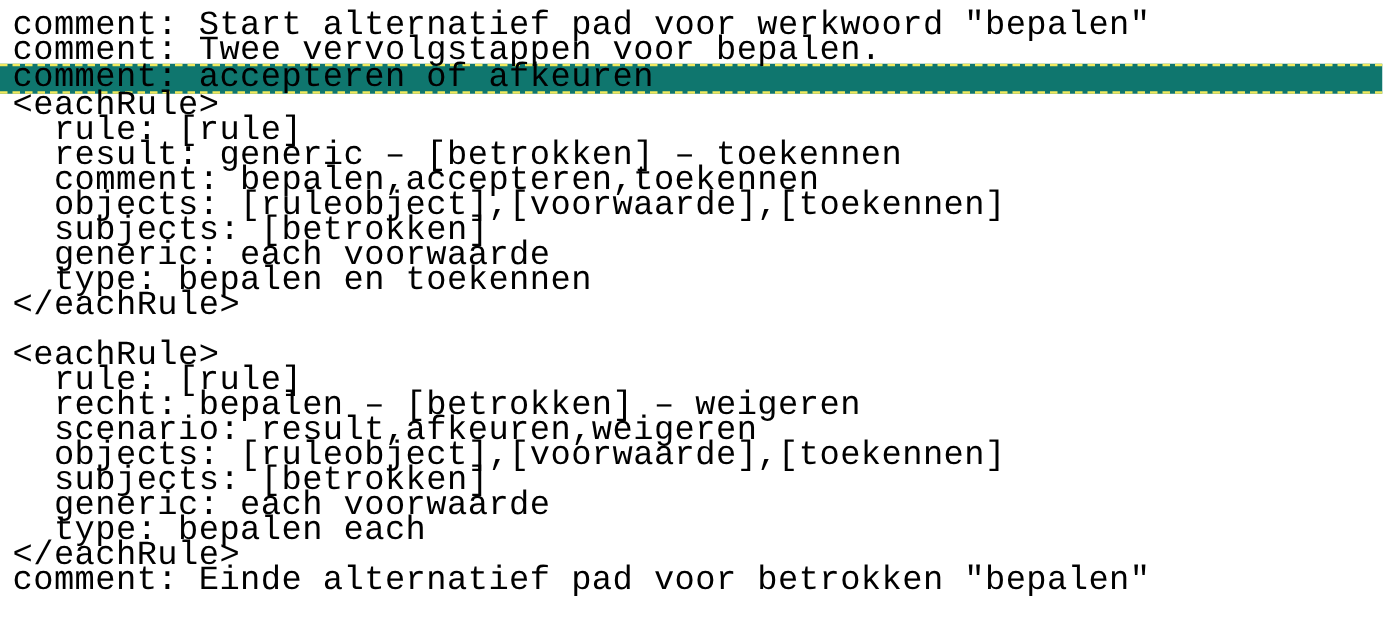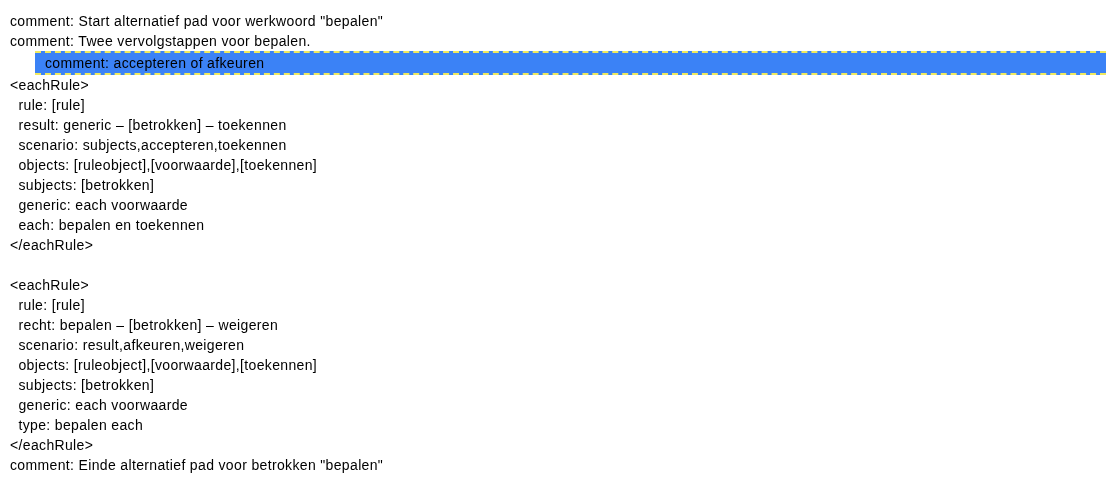--- a/index.html
+++ b/index.html
@@ -17,8 +17,8 @@
     width: 1106px;
     height: 364px;
     padding-top: 11px;
-    font-family: Liberation Sans, sans-serif;
-    font-size: 14px;
+    font-family: Liberation Mono, monospace;
+    font-size: 27px;
     line-height: 20px;
     letter-spacing: 0.35px;
     color: #000000;

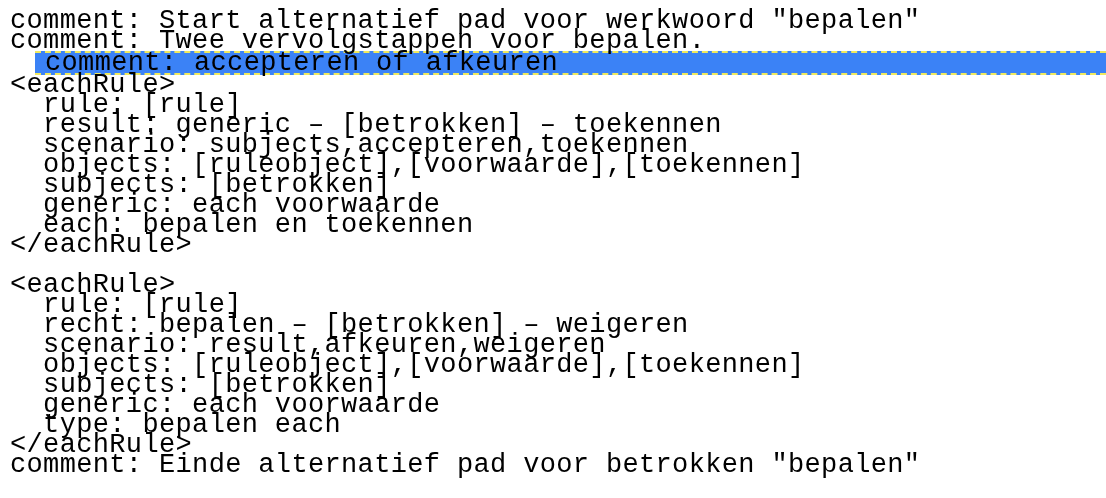--- a/index.html
+++ b/index.html
@@ -42,7 +42,7 @@
 <div class="doc-view" id="doc-view" style="color: rgb(0, 0, 0);">
     <div class="line">comment: Start alternatief pad voor werkwoord "bepalen"</div>
     <div class="line">comment: Twee vervolgstappen voor bepalen.</div>
-    <div class="line highlighted" style="background: #3b82f6; border-top-color: rgb(240, 233, 94); border-bottom-color: rgb(240, 233, 94); margin-left: 35px;">comment: accepteren of afkeuren</div>
+    <div class="line highlighted" style="background: #0f766e; border-top-color: rgb(240, 233, 94); border-bottom-color: rgb(240, 233, 94);">comment: accepteren of afkeuren</div>
     <div class="line">&lt;eachRule&gt;</div>
     <div class="line">  rule: [rule]</div>
     <div class="line">  result: generic – [betrokken] – toekennen</div>

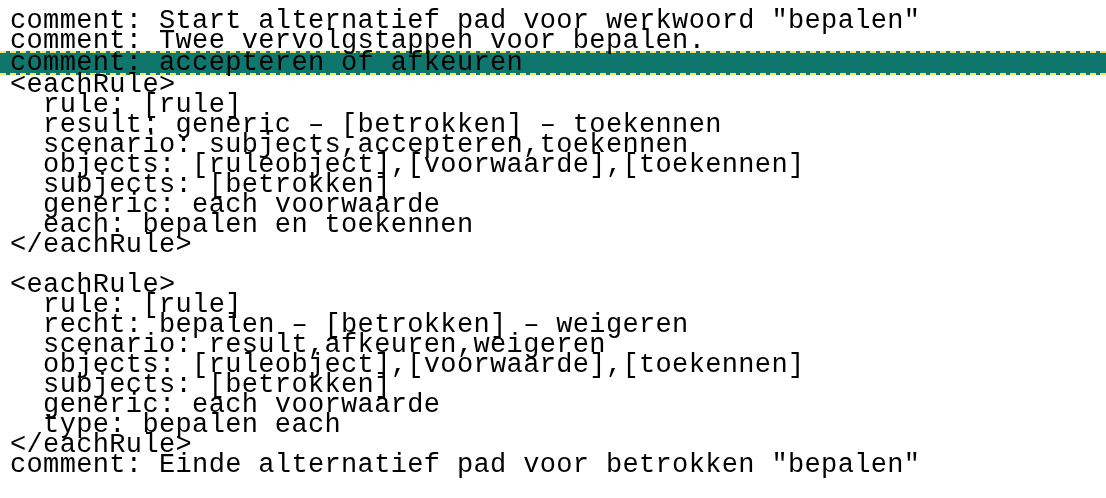--- a/index.html
+++ b/index.html
@@ -46,7 +46,7 @@
     <div class="line">&lt;eachRule&gt;</div>
     <div class="line">  rule: [rule]</div>
     <div class="line">  result: generic – [betrokken] – toekennen</div>
-    <div class="line">  scenario: subjects,accepteren,toekennen</div>
+    <div class="line">  comment: bepalen,accepteren,toekennen</div>
     <div class="line">  objects: [ruleobject],[voorwaarde],[toekennen]</div>
     <div class="line">  subjects: [betrokken]</div>
     <div class="line">  generic: each voorwaarde</div>

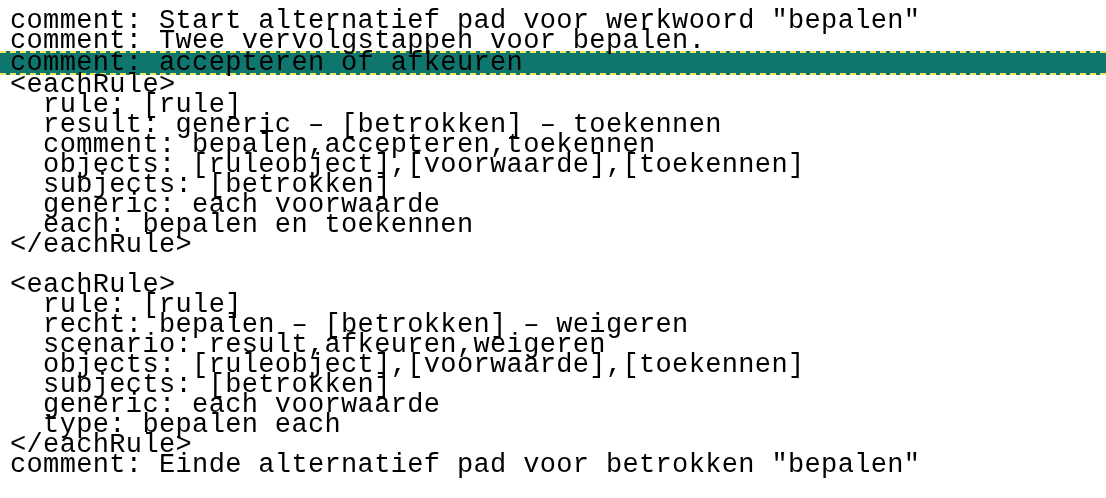--- a/index.html
+++ b/index.html
@@ -50,7 +50,7 @@
     <div class="line">  objects: [ruleobject],[voorwaarde],[toekennen]</div>
     <div class="line">  subjects: [betrokken]</div>
     <div class="line">  generic: each voorwaarde</div>
-    <div class="line">  each: bepalen en toekennen</div>
+    <div class="line">  type: bepalen en toekennen</div>
     <div class="line">&lt;/eachRule&gt;</div>
     <div class="line">&nbsp;</div>
     <div class="line">&lt;eachRule&gt;</div>

